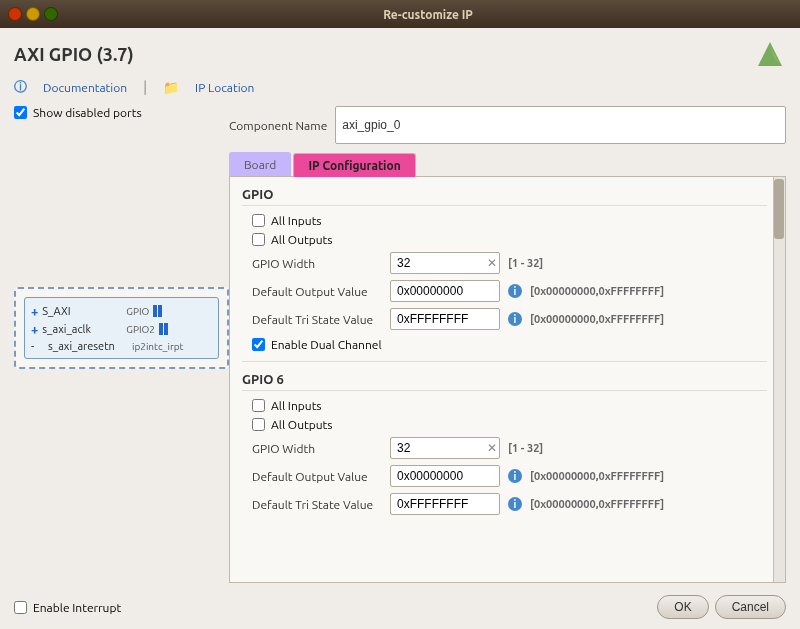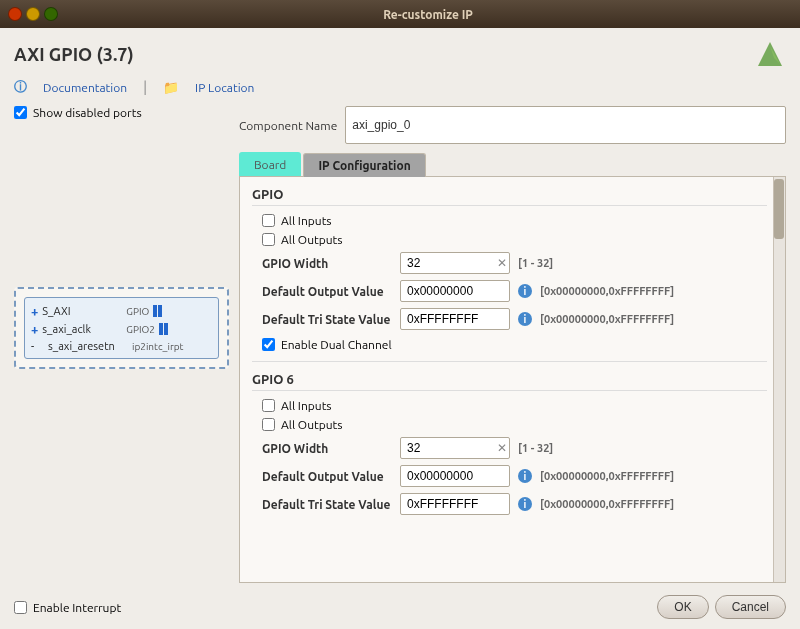--- a/index.html
+++ b/index.html
@@ -96,7 +96,6 @@
     .content-area {
       display: flex;
       flex: 1;
-      gap: 10px;
       overflow: hidden;
     }
 

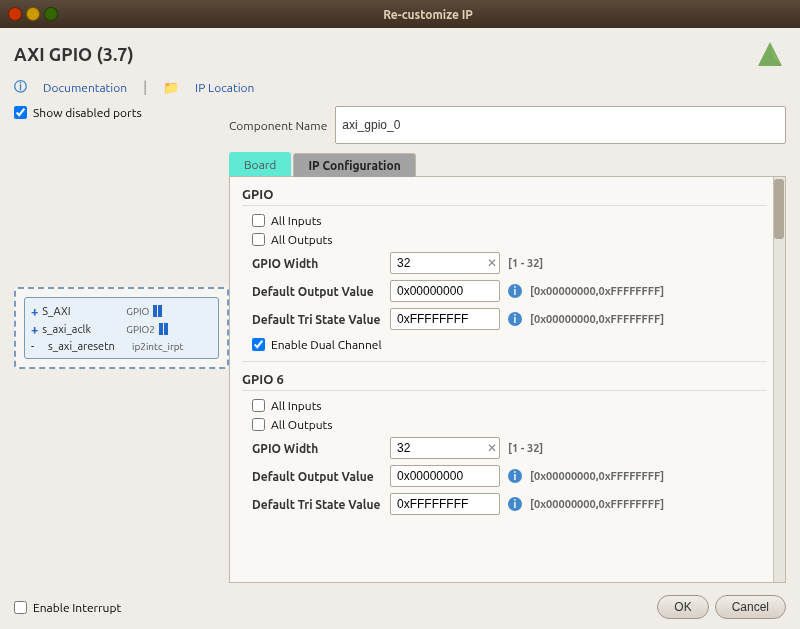--- a/index.html
+++ b/index.html
@@ -203,7 +203,7 @@
       border-bottom: none;
       border-radius: 3px 3px 0 0;
       color: #555;
-      background: #5eead4;
+      background: #c4b5fd;
       margin-right: 2px;
     }
     .tab.active {

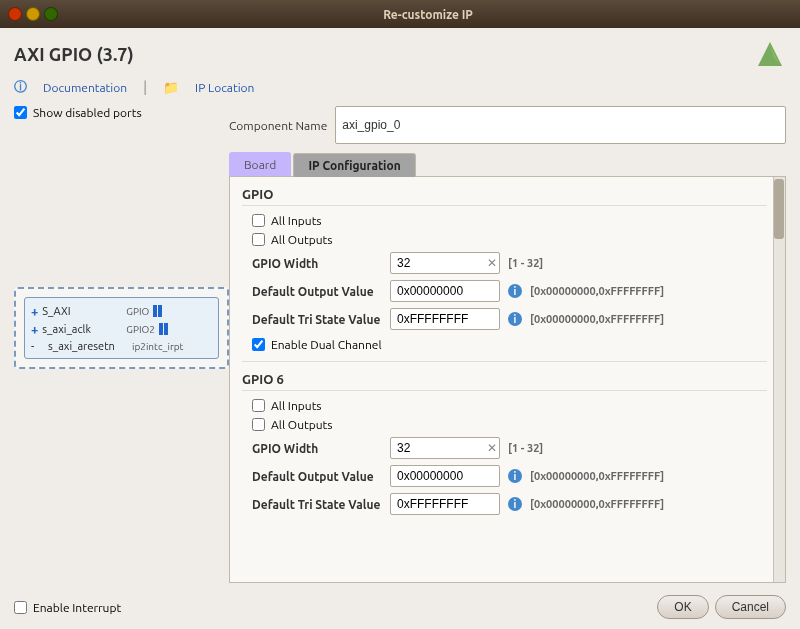--- a/index.html
+++ b/index.html
@@ -207,7 +207,7 @@
       margin-right: 2px;
     }
     .tab.active {
-      background: #a3a3a3;
+      background: #ec4899;
       border-color: #c0b8aa;
       color: #222;
       font-weight: bold;

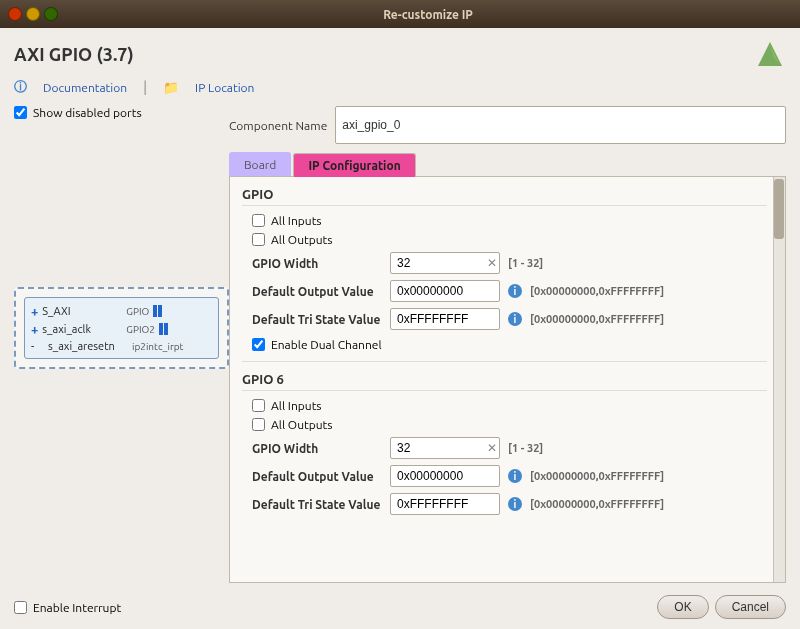--- a/index.html
+++ b/index.html
@@ -248,7 +248,6 @@
       font-size: 12px;
       color: #333;
       min-width: 130px;
-      font-weight: bold;
     }
     .config-input-with-clear {
       position: relative;

